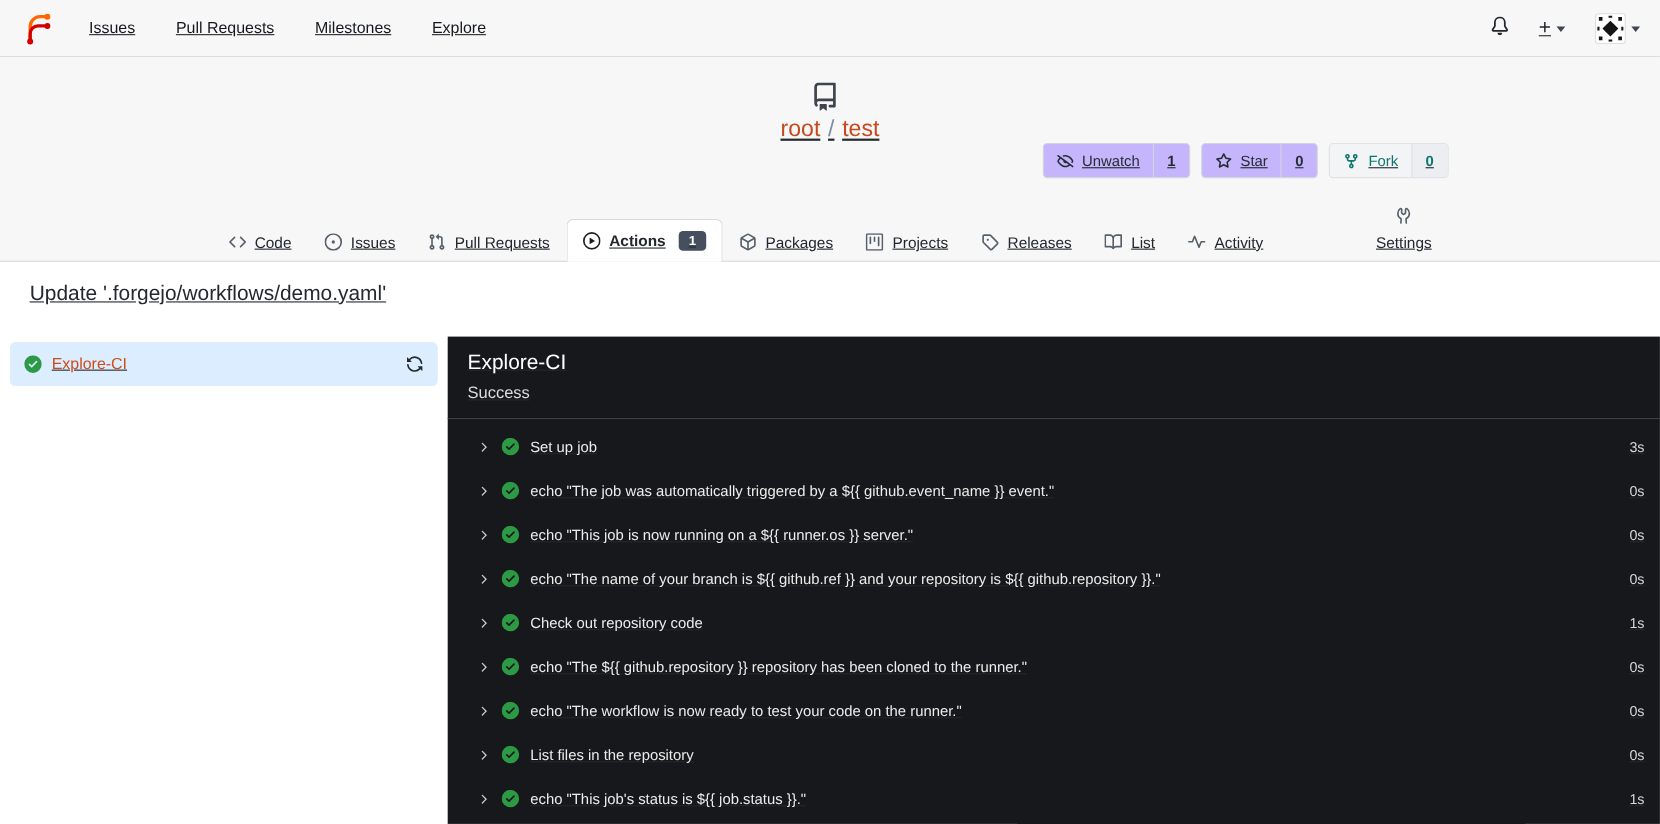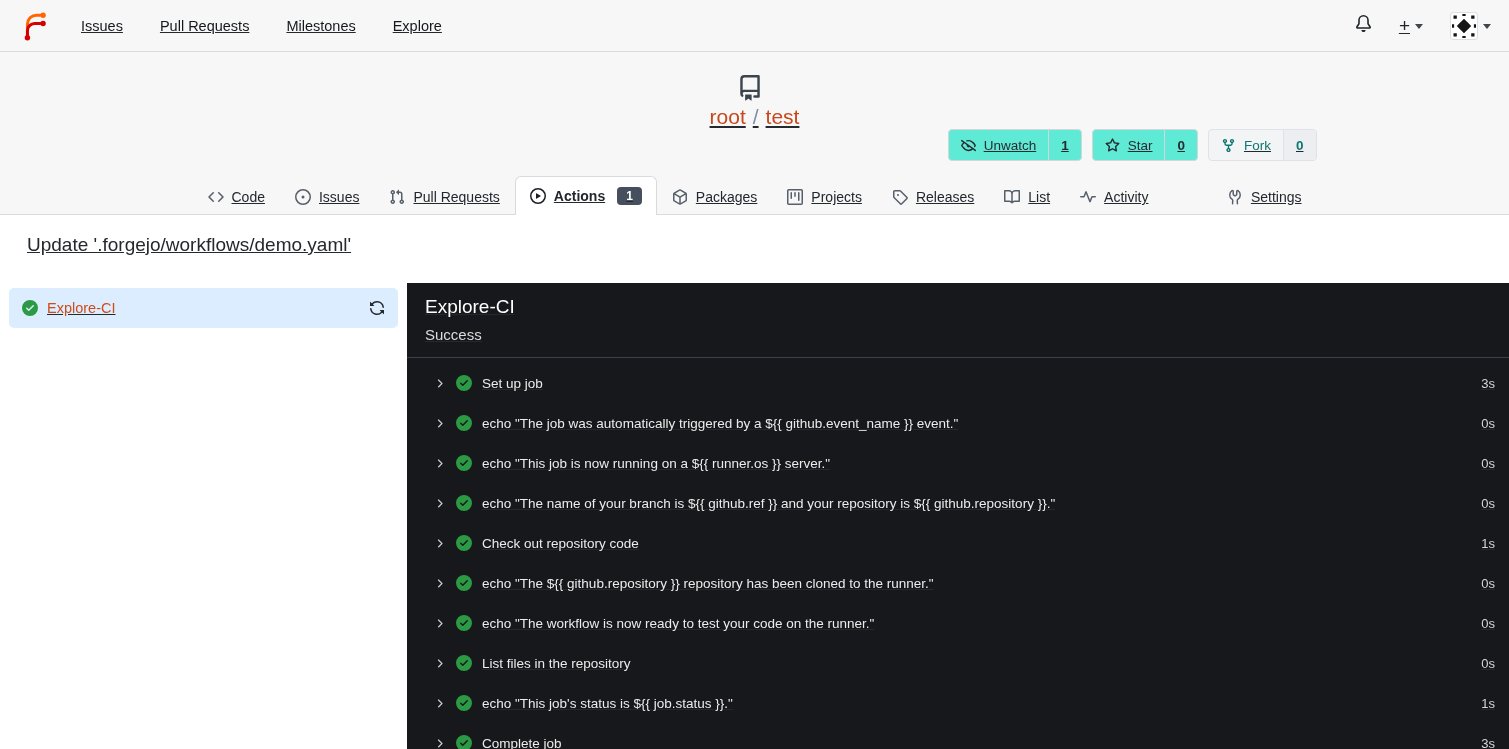--- a/index.html
+++ b/index.html
@@ -43,7 +43,7 @@
   .repo-actions { margin-left:auto; display:flex; gap:10px; }
   .action-btn {
     display:flex; align-items:stretch; height:32px; border:1px solid #d3d6da; border-radius:4px;
-    background:#5eead4; font-size:13.5px; color:#272c33; overflow:hidden; cursor:pointer;
+    background:#c4b5fd; font-size:13.5px; color:#272c33; overflow:hidden; cursor:pointer;
   }
   .action-btn .btn-main { display:flex; align-items:center; gap:8px; padding:0 12px; }
   .action-btn .btn-count {

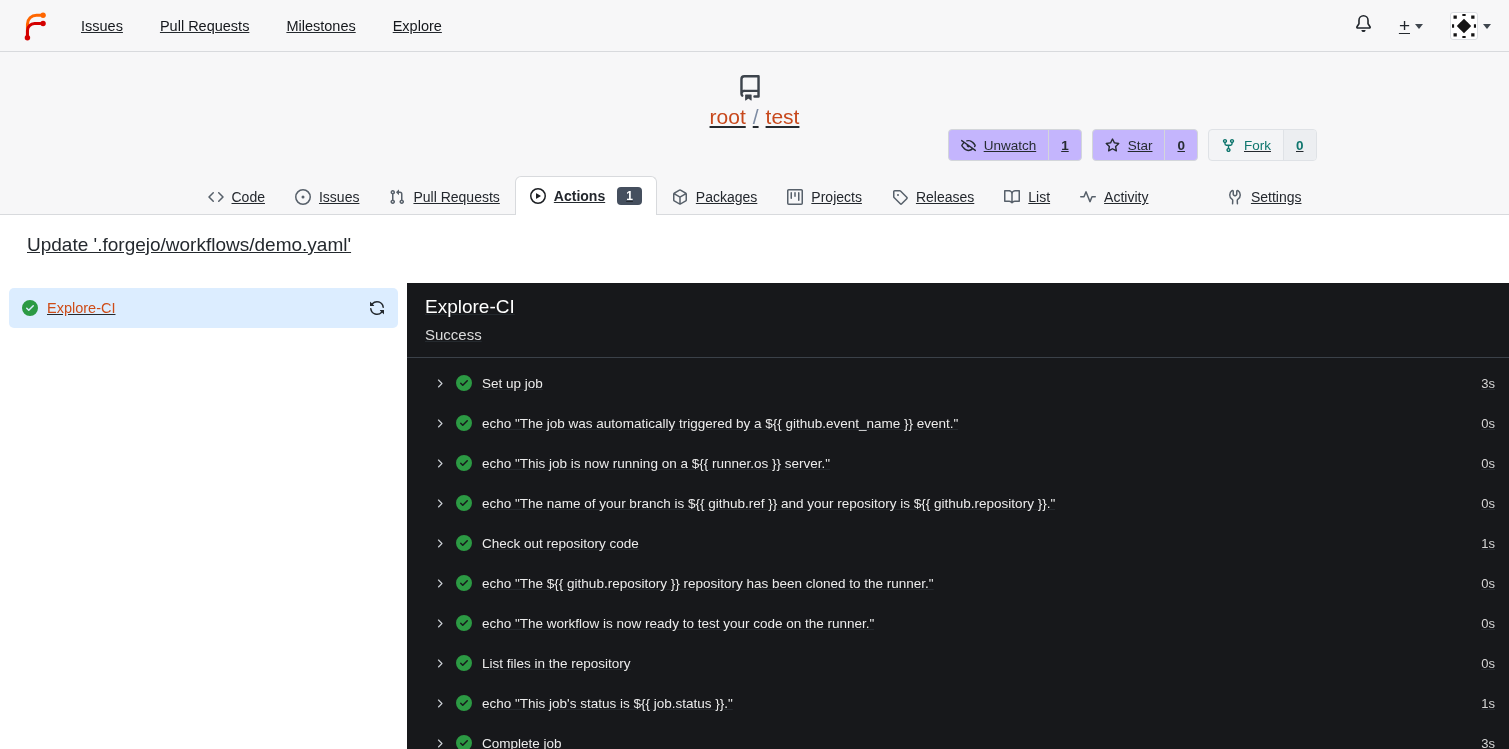--- a/index.html
+++ b/index.html
@@ -66,7 +66,7 @@
     background:#454f5e; color:#fff; font-size:12px; font-weight:700;
     padding:2px 9px; border-radius:4px; margin-left:4px;
   }
-  .tab-settings { margin-left:auto; }
+  .tab-settings { margin-left:auto;flex-direction:column; }
 
   
   .run-title { font-size:19px; color:#24292e; padding:17px 27px 25px; line-height:26px; }

